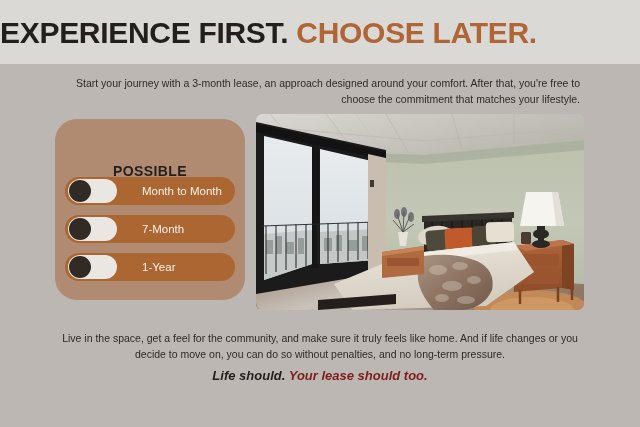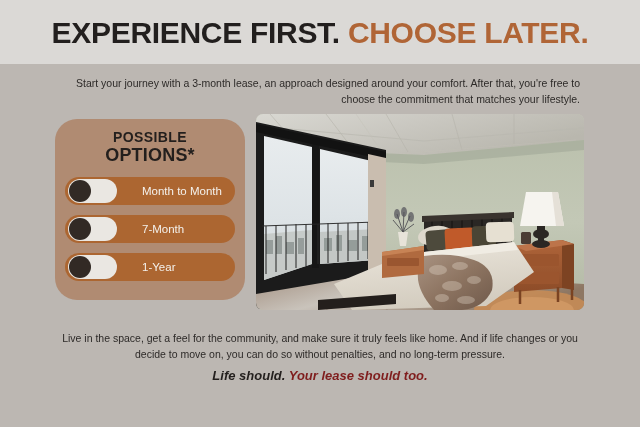--- a/index.html
+++ b/index.html
@@ -29,7 +29,7 @@
     background: #dbd9d6;
     display: flex;
     align-items: center;
-    justify-content: center;
+    justify-content: flex-start;
   }
   #headline {
     font-size: 30px;

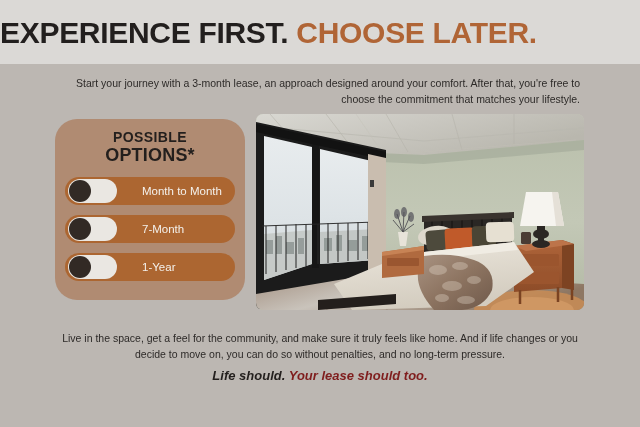--- a/index.html
+++ b/index.html
@@ -74,6 +74,7 @@
     font-weight: 700;
     letter-spacing: 0.4px;
     line-height: 1.15;
+    margin-top: 34px;
   }
   #options-title .line2 {
     display: block;

